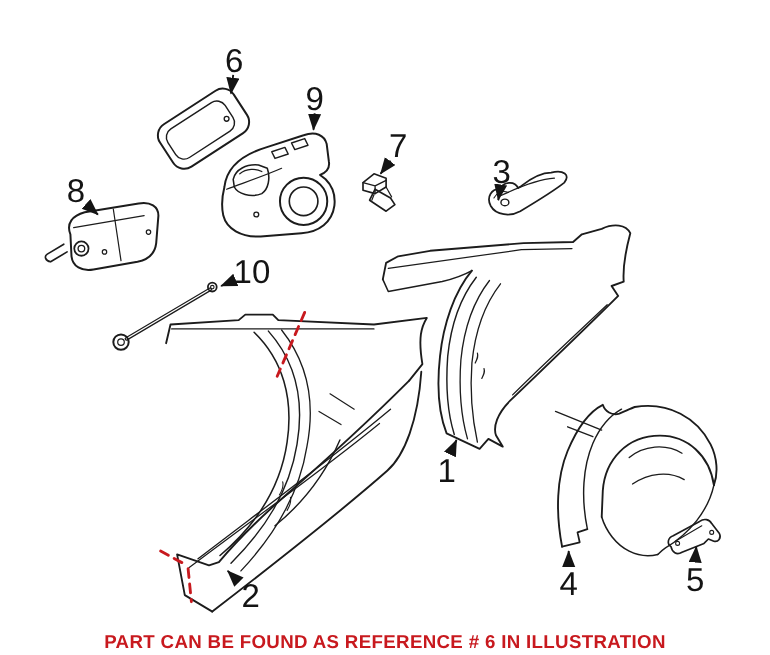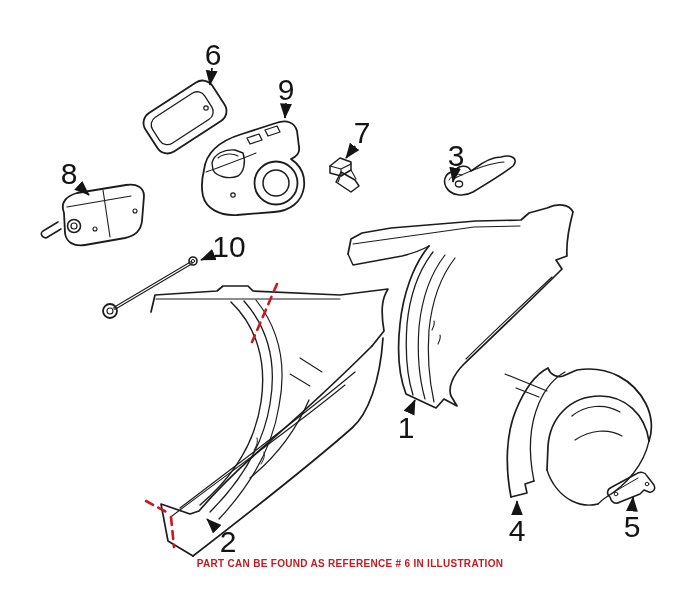--- a/index.html
+++ b/index.html
@@ -9,8 +9,8 @@
   .ln{fill:none;stroke:#1c1c1c;stroke-linecap:round;stroke-linejoin:round;}
   .callout-num{font-family:"Liberation Sans", sans-serif;font-size:30px;fill:#141414;}
   .redcut{fill:none;stroke:#c8191e;stroke-width:2.6;stroke-dasharray:8 6;stroke-linecap:round;}
-  .caption{position:absolute;left:0;top:558px;width:700px;text-align:center;
-           color:#c8191e;font-size:10px;font-weight:bold;letter-spacing:.3px;
+  .caption{position:absolute;left:0;top:574px;width:700px;text-align:center;
+           color:#c8191e;font-size:17px;font-weight:bold;letter-spacing:.3px;
            font-family:"Liberation Sans", sans-serif;}
 </style>
 </head>

